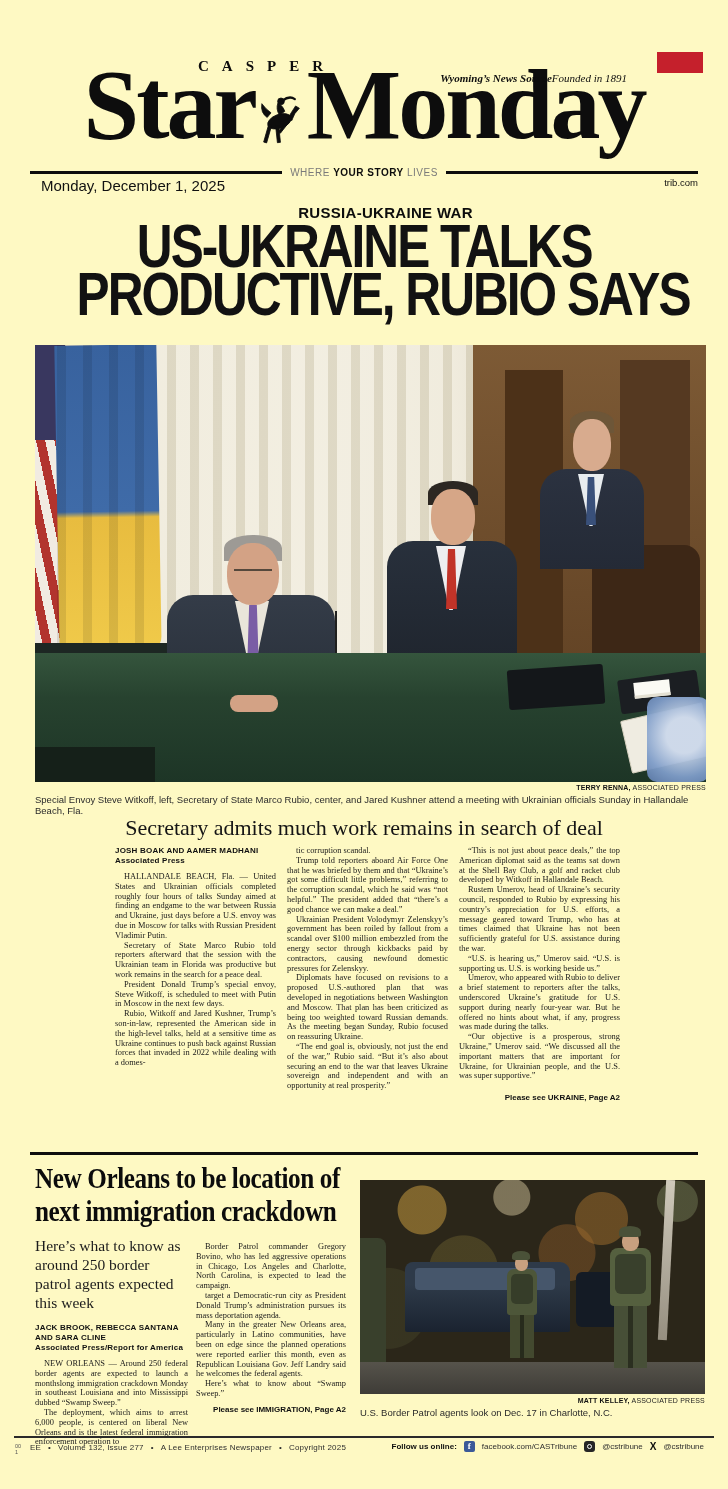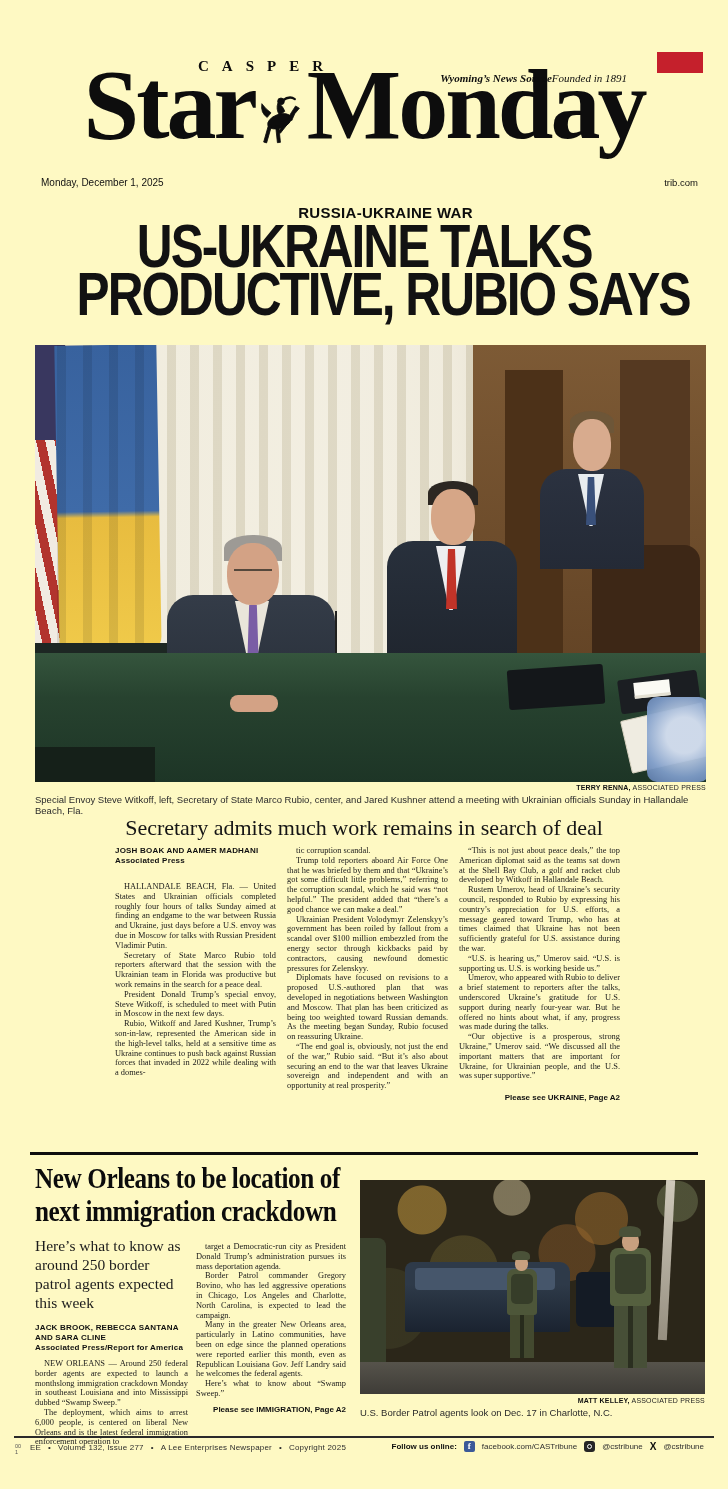--- a/index.html
+++ b/index.html
@@ -198,6 +198,11 @@
   </div>
   <div class="red-box"></div>
 
+  <div class="slogan-row">
+    <div class="slogan-rule"></div>
+    <div class="slogan-text"><span>WHERE </span><b>YOUR STORY</b><span> LIVES</span></div>
+    <div class="slogan-rule"></div>
+  </div>
   <div class="dateline">Monday, December 1, 2025</div>
   <div class="siteline">trib.com</div>
 

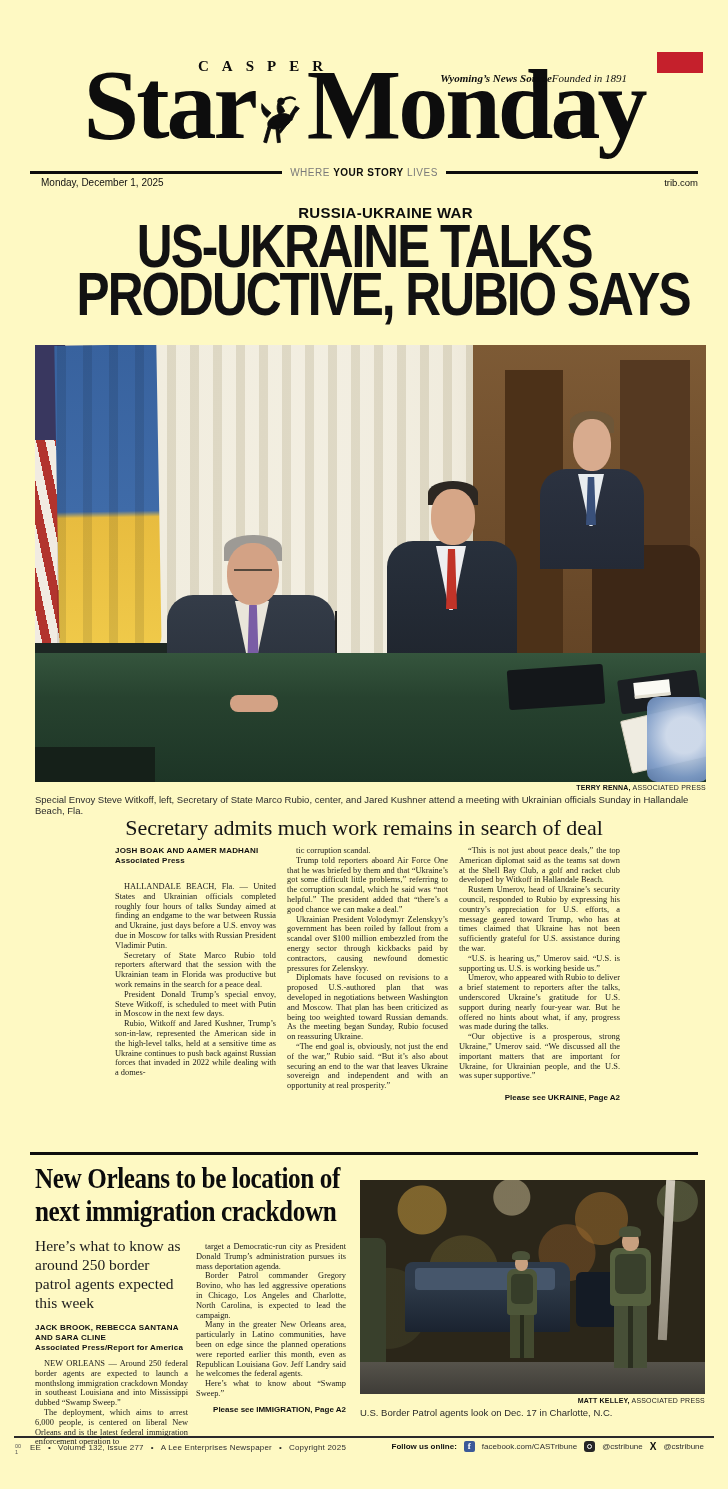--- a/index.html
+++ b/index.html
@@ -26,7 +26,7 @@
   .slogan-rule { flex:1; height:2.5px; background:#0c0c0c; }
   .slogan-text { font-family:"Liberation Sans", sans-serif; font-size:10px; color:#7a7a7a; letter-spacing:0.5px; white-space:nowrap; }
   .slogan-text b { color:#0c0c0c; }
-  .dateline { position:absolute; top:177px; left:30px; font-family:"Liberation Sans", sans-serif; font-size:10px; color:#111;padding-left:11px; }
+  .dateline { position:absolute; top:177px; left:30px; font-family:"Liberation Sans", sans-serif; font-size:15px; color:#111;padding-left:11px; }
   .siteline { position:absolute; top:177px; right:30px; font-family:"Liberation Sans", sans-serif; font-size:9.5px; color:#111; }
   
   .kicker { position:absolute; top:204px; left:0; width:100%; text-align:center;

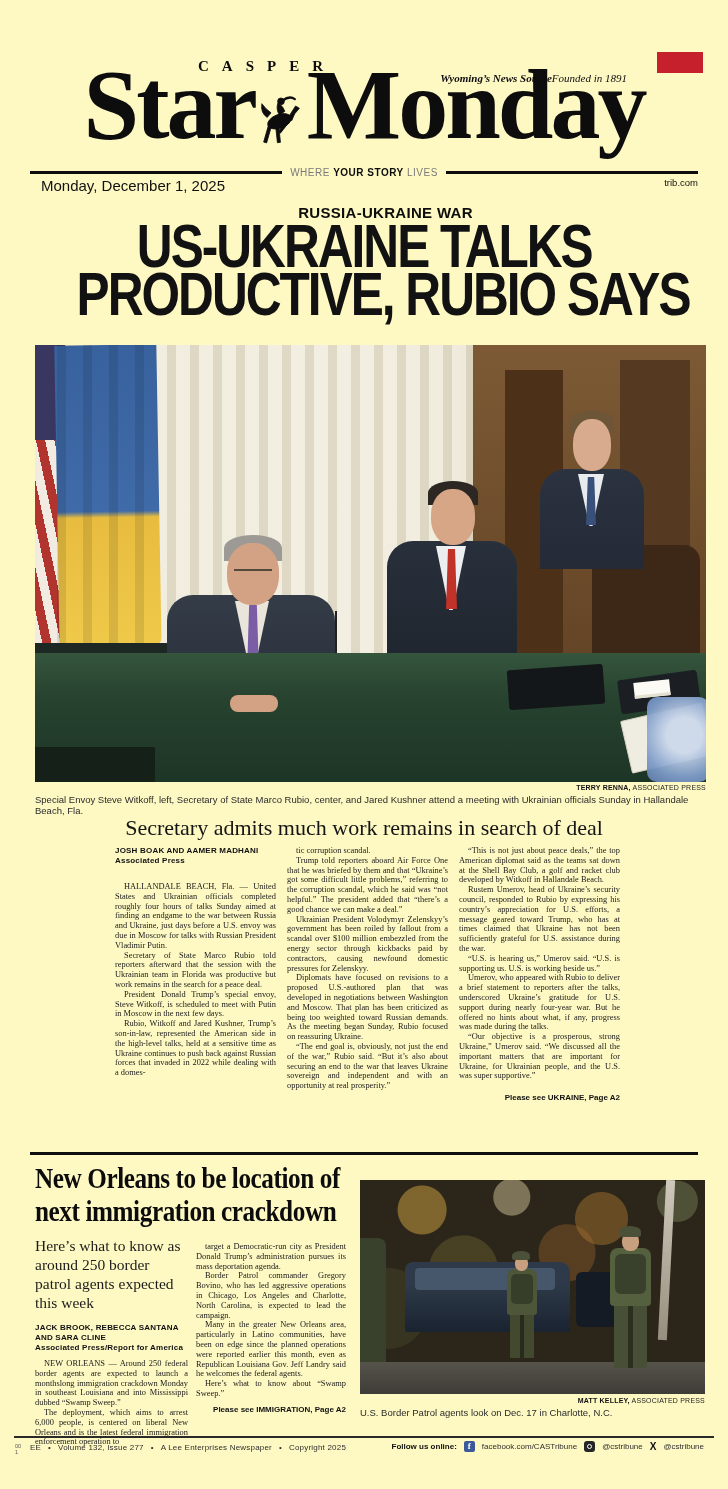--- a/index.html
+++ b/index.html
@@ -102,7 +102,7 @@
   .col { width:161px; }
   .byline-name, .byline-org { font-family:"Liberation Sans", sans-serif; font-weight:bold;
     font-size:8px; line-height:10px; letter-spacing:0.2px; color:#111; }
-  .byline-block { margin-bottom:16px; }
+  .byline-block { margin-bottom:6px; }
   .bodytext p { font-family:"Liberation Serif", serif; font-size:8.4px; line-height:9.8px;
     text-align:justify; text-indent:9px; color:#191919; }
   .jump { font-family:"Liberation Sans", sans-serif; font-size:8px; font-weight:bold;

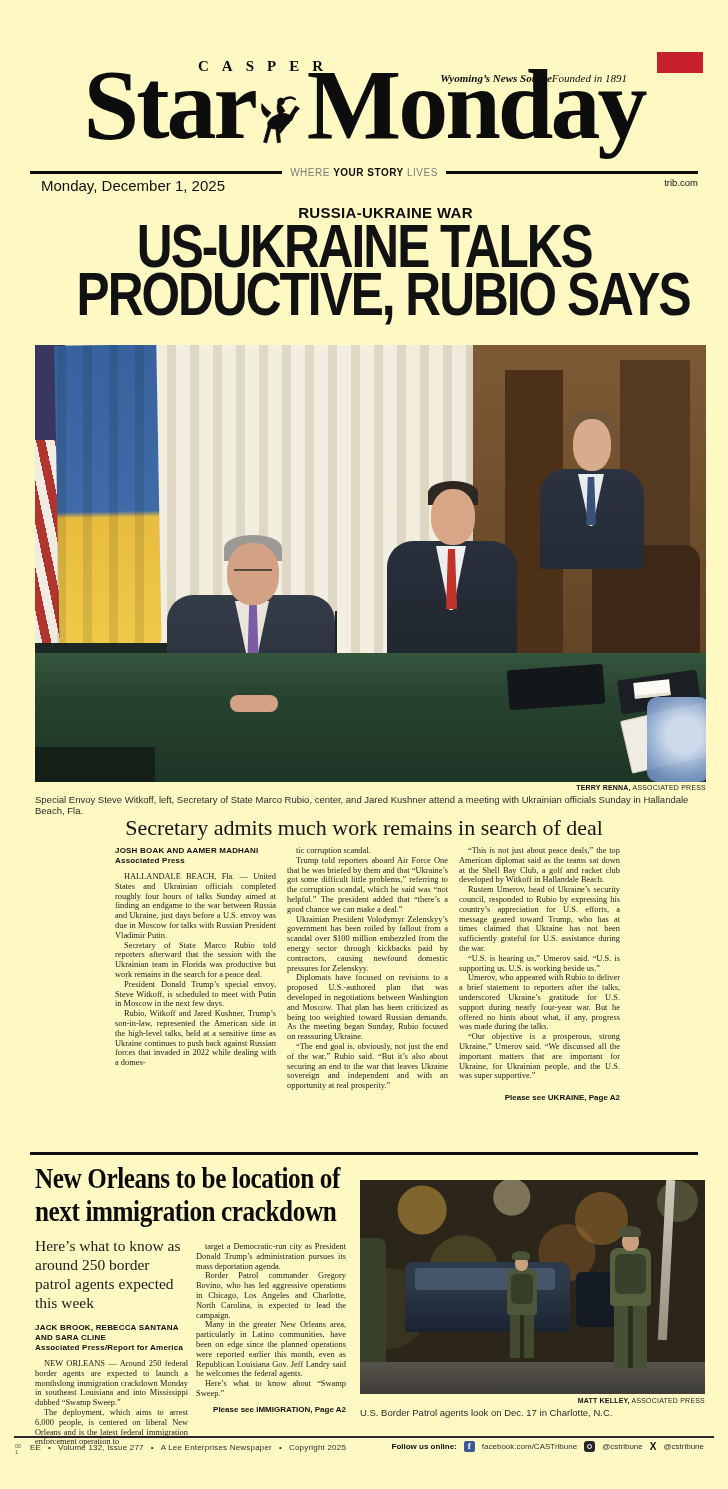--- a/index.html
+++ b/index.html
@@ -303,8 +303,8 @@
   </div>
 
   <div class="ss-col2 bodytext">
+    <p>Border Patrol commander Gregory Bovino, who has led aggressive operations in Chicago, Los Angeles and Charlotte, North Carolina, is expected to lead the campaign.</p>
     <p>target a Democratic-run city as President Donald Trump’s administration pursues its mass deportation agenda.</p>
-    <p>Border Patrol commander Gregory Bovino, who has led aggressive operations in Chicago, Los Angeles and Charlotte, North Carolina, is expected to lead the campaign.</p>
     <p>Many in the greater New Orleans area, particularly in Latino communities, have been on edge since the planned operations were reported earlier this month, even as Republican Louisiana Gov. Jeff Landry said he welcomes the federal agents.</p>
     <p>Here’s what to know about “Swamp Sweep.”</p>
     <div class="jump ss-jump"><span>Please see </span><b>IMMIGRATION,</b><span> Page A2</span></div>

